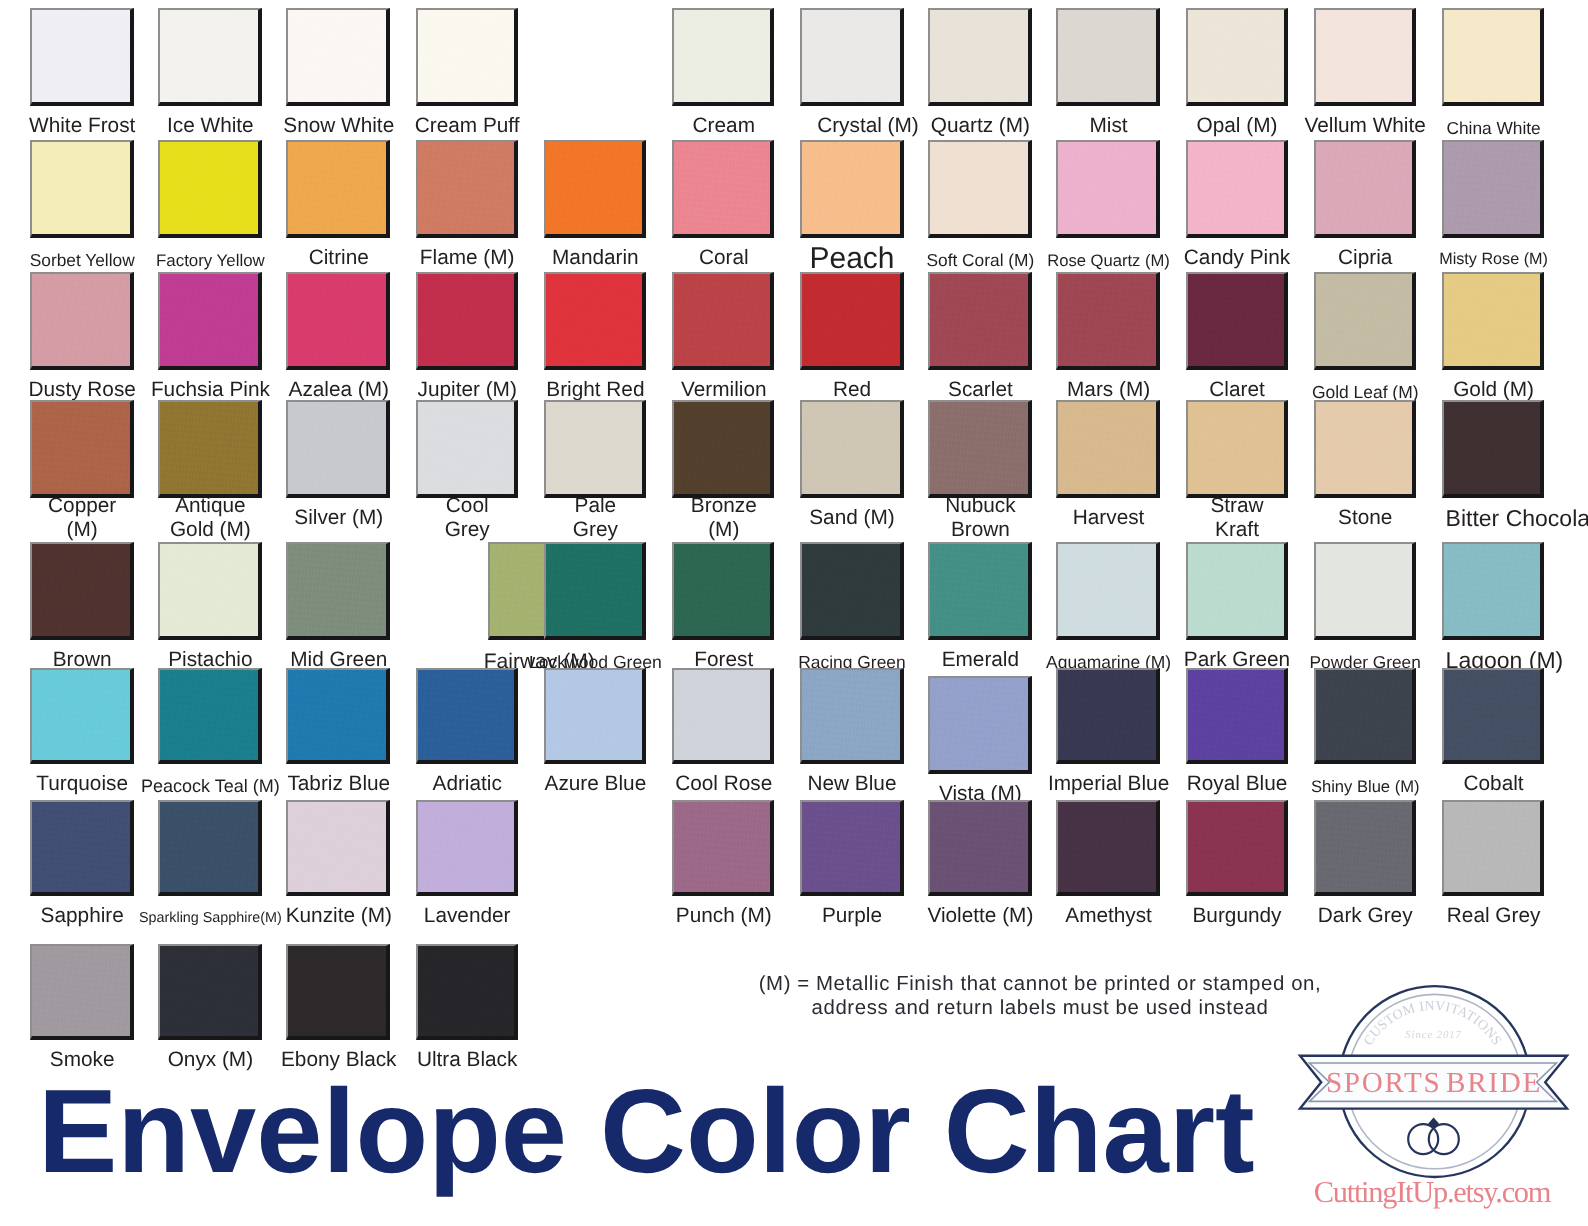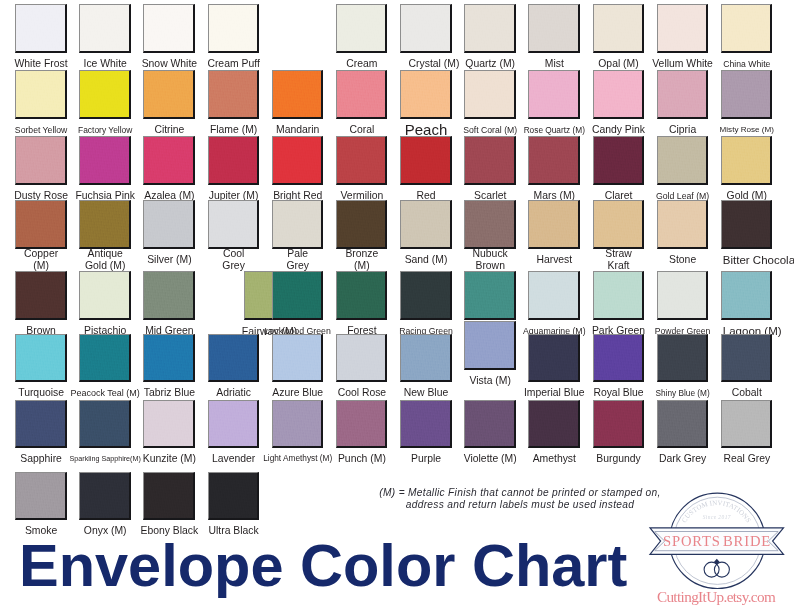--- a/index.html
+++ b/index.html
@@ -452,7 +452,7 @@
       </div>
       <div class="swatch-label" style="font-size: 10.4px;"><span style="white-space: nowrap;">New Blue</span></div>
     </div>
-<div class="swatch-cell" style="left:464.2px;top:321px;">
+<div class="swatch-cell" style="left:464.2px;top:338px;">
       <div class="swatch" style="background:#93A0CA;">
         <span class="swatch-tex"></span>
       </div>

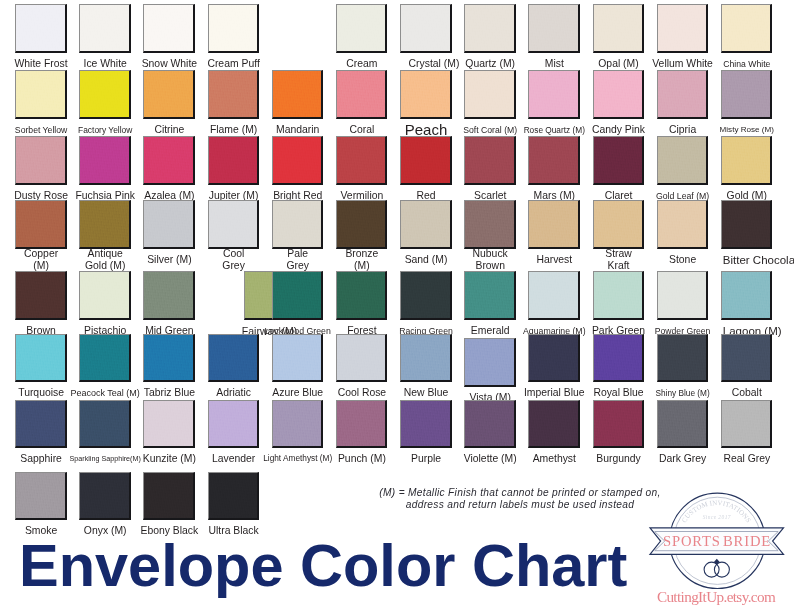--- a/index.html
+++ b/index.html
@@ -505,12 +505,6 @@
         <span class="swatch-tex"></span>
       </div>
       <div class="swatch-label" style="font-size: 10.4px;"><span style="white-space: nowrap;">Lavender</span></div>
-    </div>
-<div class="swatch-cell" style="left:271.7px;top:399.5px;">
-      <div class="swatch" style="background:#A396B6;">
-        <span class="swatch-tex"></span>
-      </div>
-      <div class="swatch-label" style="font-size: 8.28px;"><span style="white-space: nowrap;">Light Amethyst (M)</span></div>
     </div>
 <div class="swatch-cell" style="left:335.9px;top:399.5px;">
       <div class="swatch" style="background:#9C6887;">

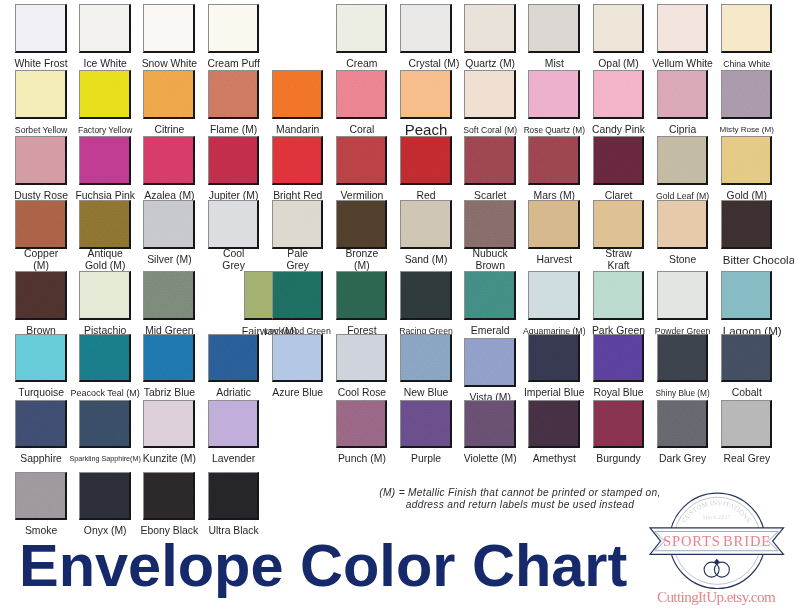--- a/index.html
+++ b/index.html
@@ -22,7 +22,7 @@
   .swatch-label-nofit{font-size:11.5px;left:2px;width:90px;text-align:left;}
 
   #note{position:absolute;left:356px;top:486.5px;width:328px;text-align:center;
-        color:#2b2b33;font-size:10.2px;line-height:12.5px;letter-spacing:0.3px;font-style:italic;}
+        color:#2b2b33;font-size:10.2px;line-height:12.5px;letter-spacing:0.3px;}
 
   #title{position:absolute;left:19px;top:535px;color:#16296B;
          font-size:59.5px;line-height:62px;font-weight:bold;letter-spacing:0px;}

